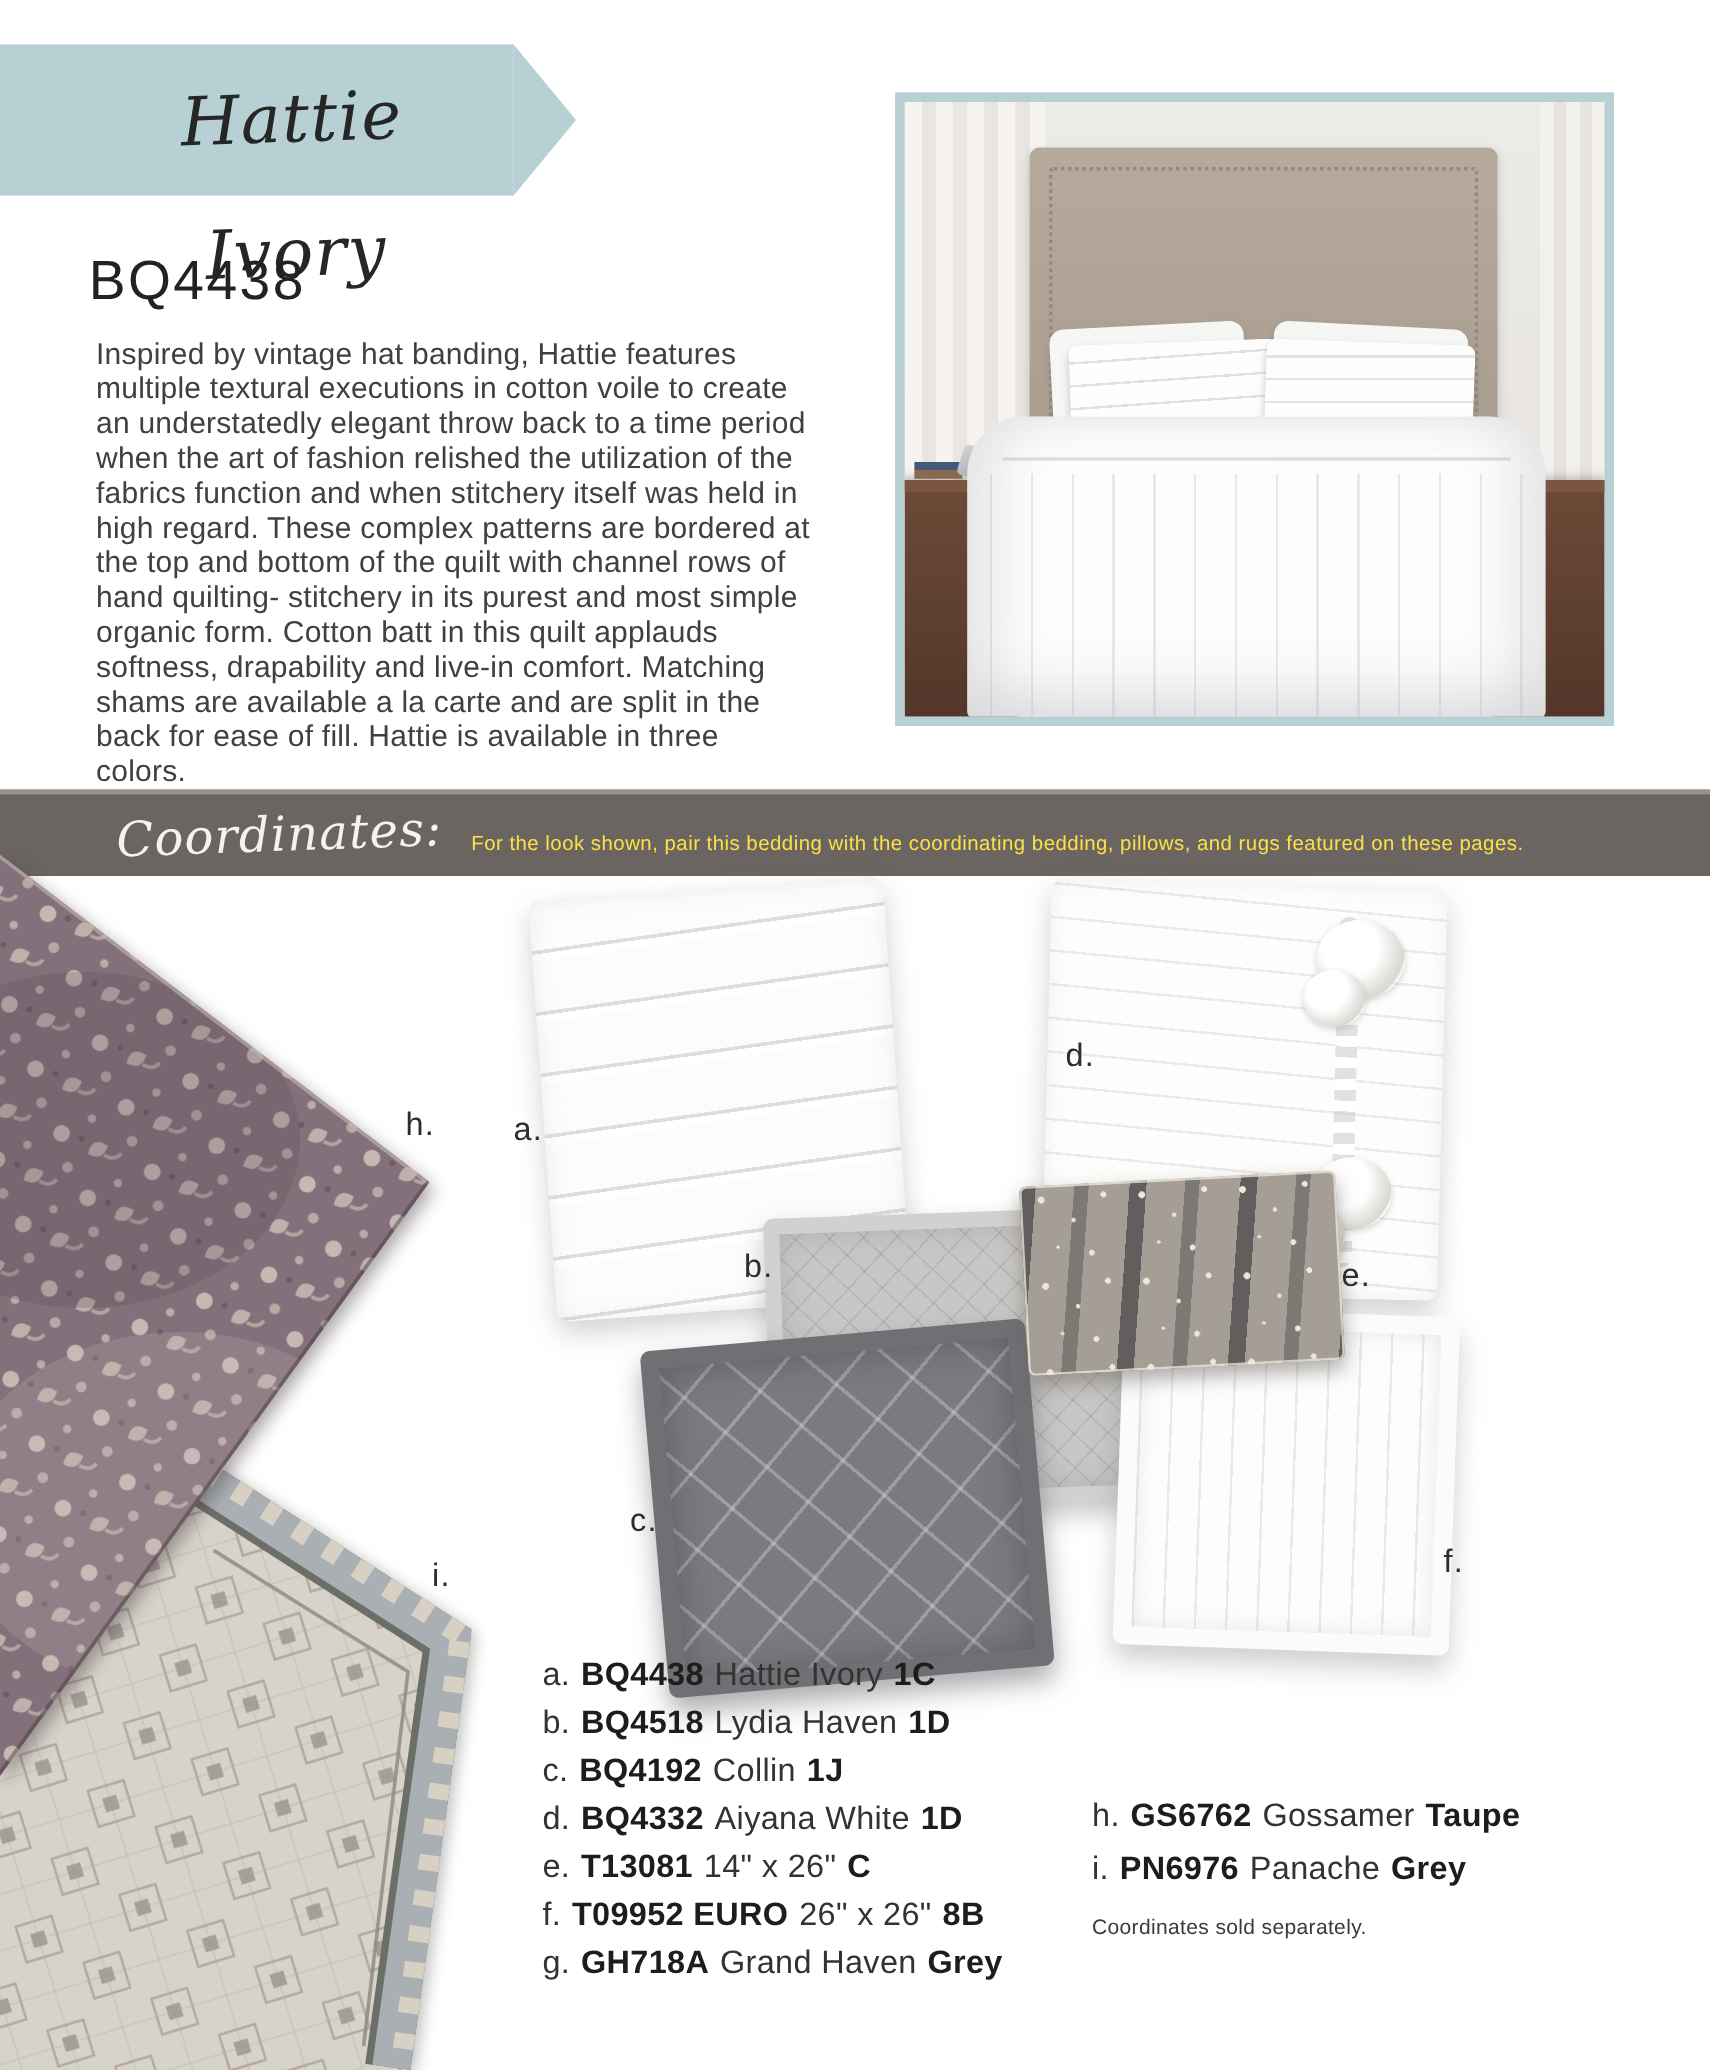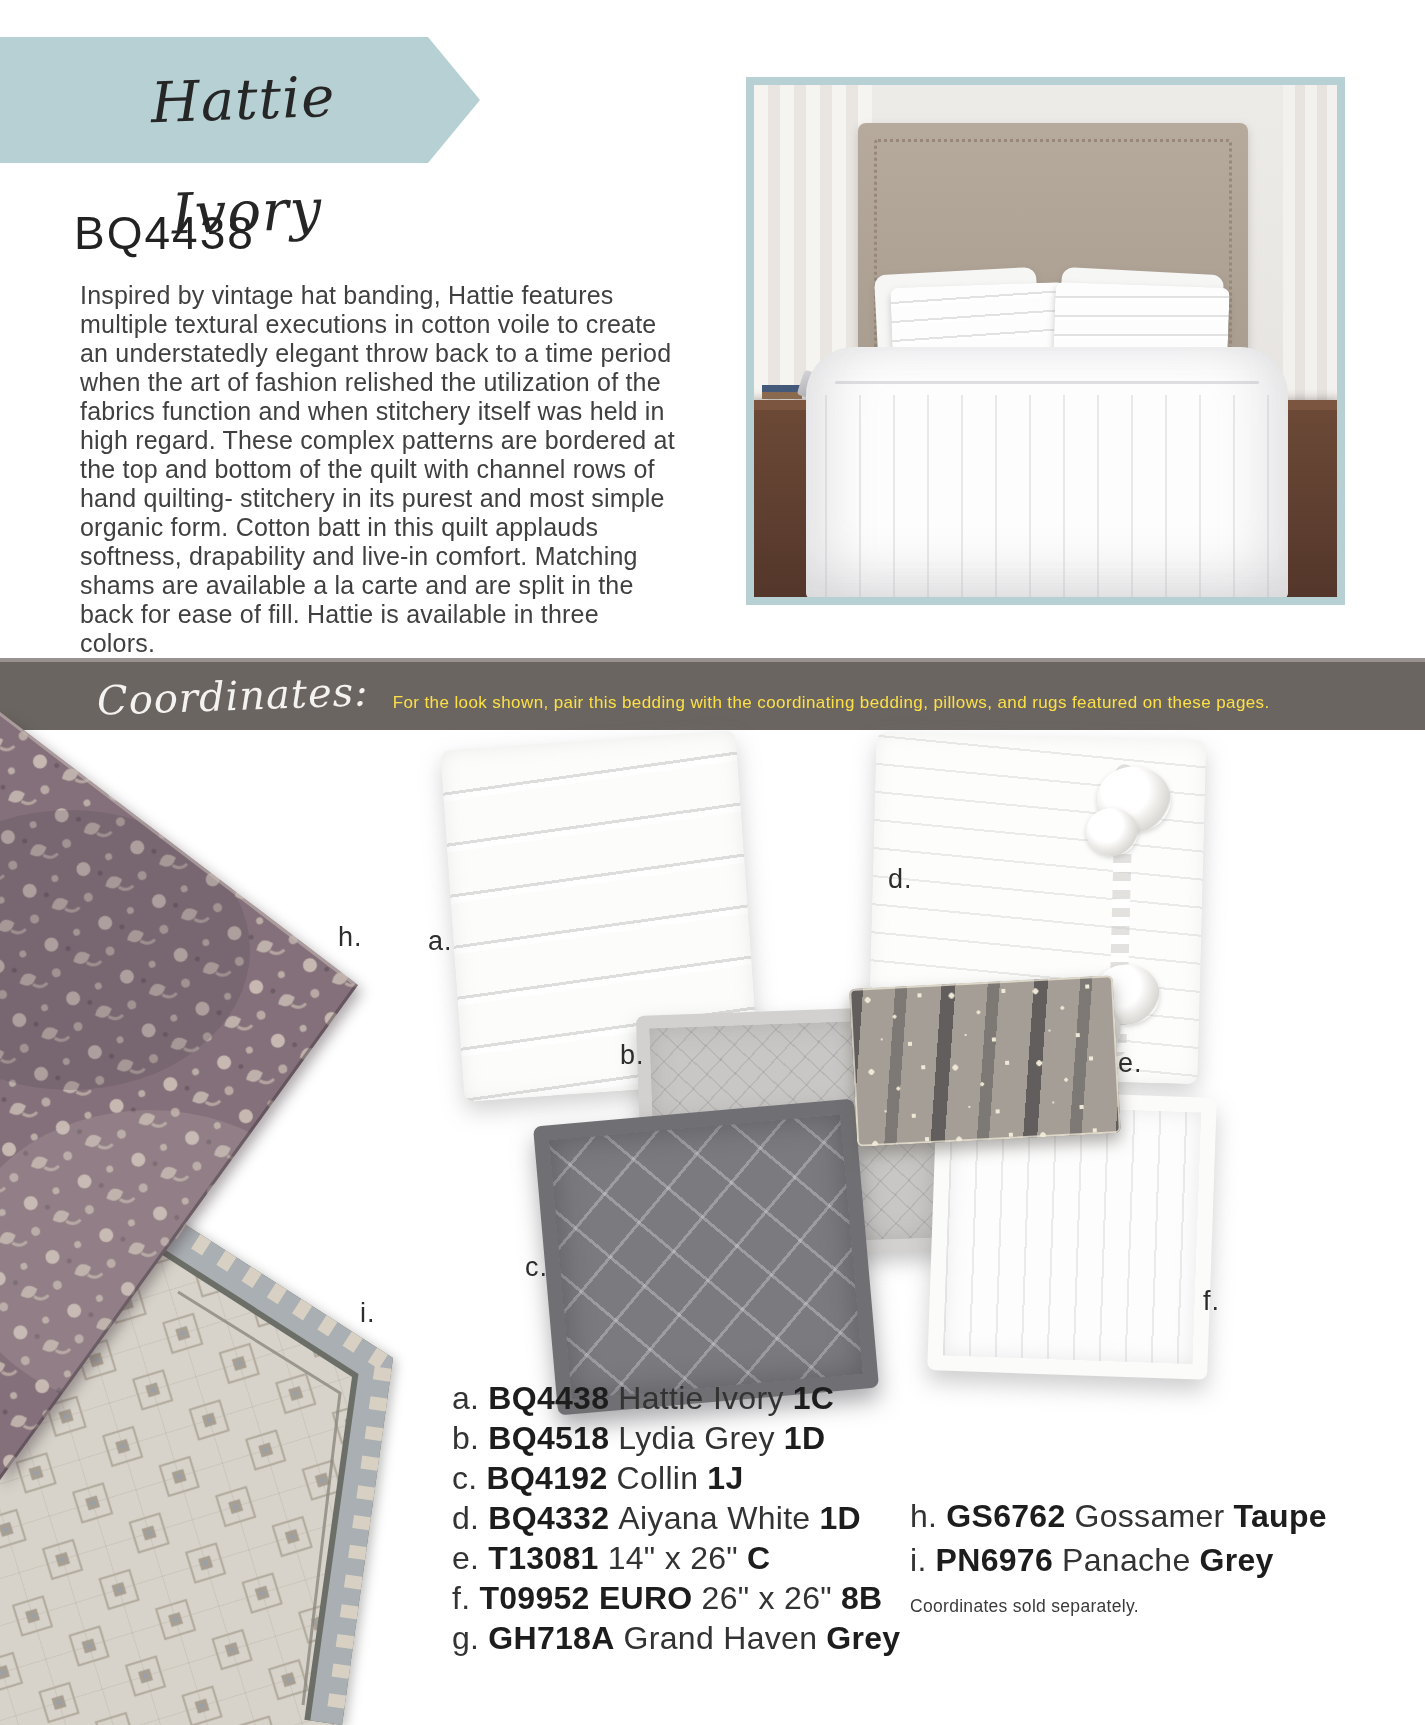--- a/index.html
+++ b/index.html
@@ -123,7 +123,7 @@
   
   .legend-left{position:absolute;left:452px;top:1380px;}
   .legend-right{position:absolute;left:878px;top:1498px;margin-left:32px;}
-  .legend-row{height:40px;font-size:32px;color:#333;white-space:nowrap;letter-spacing:.3px;}
+  .legend-row{height:40px;font-size:27px;color:#333;white-space:nowrap;letter-spacing:.3px;}
   .legend-right .legend-row{height:44px;}
   .legend-row .lt{margin-right:9px;}
   .legend-row .sku{font-weight:bold;margin-right:9px;color:#1d1d1d;}

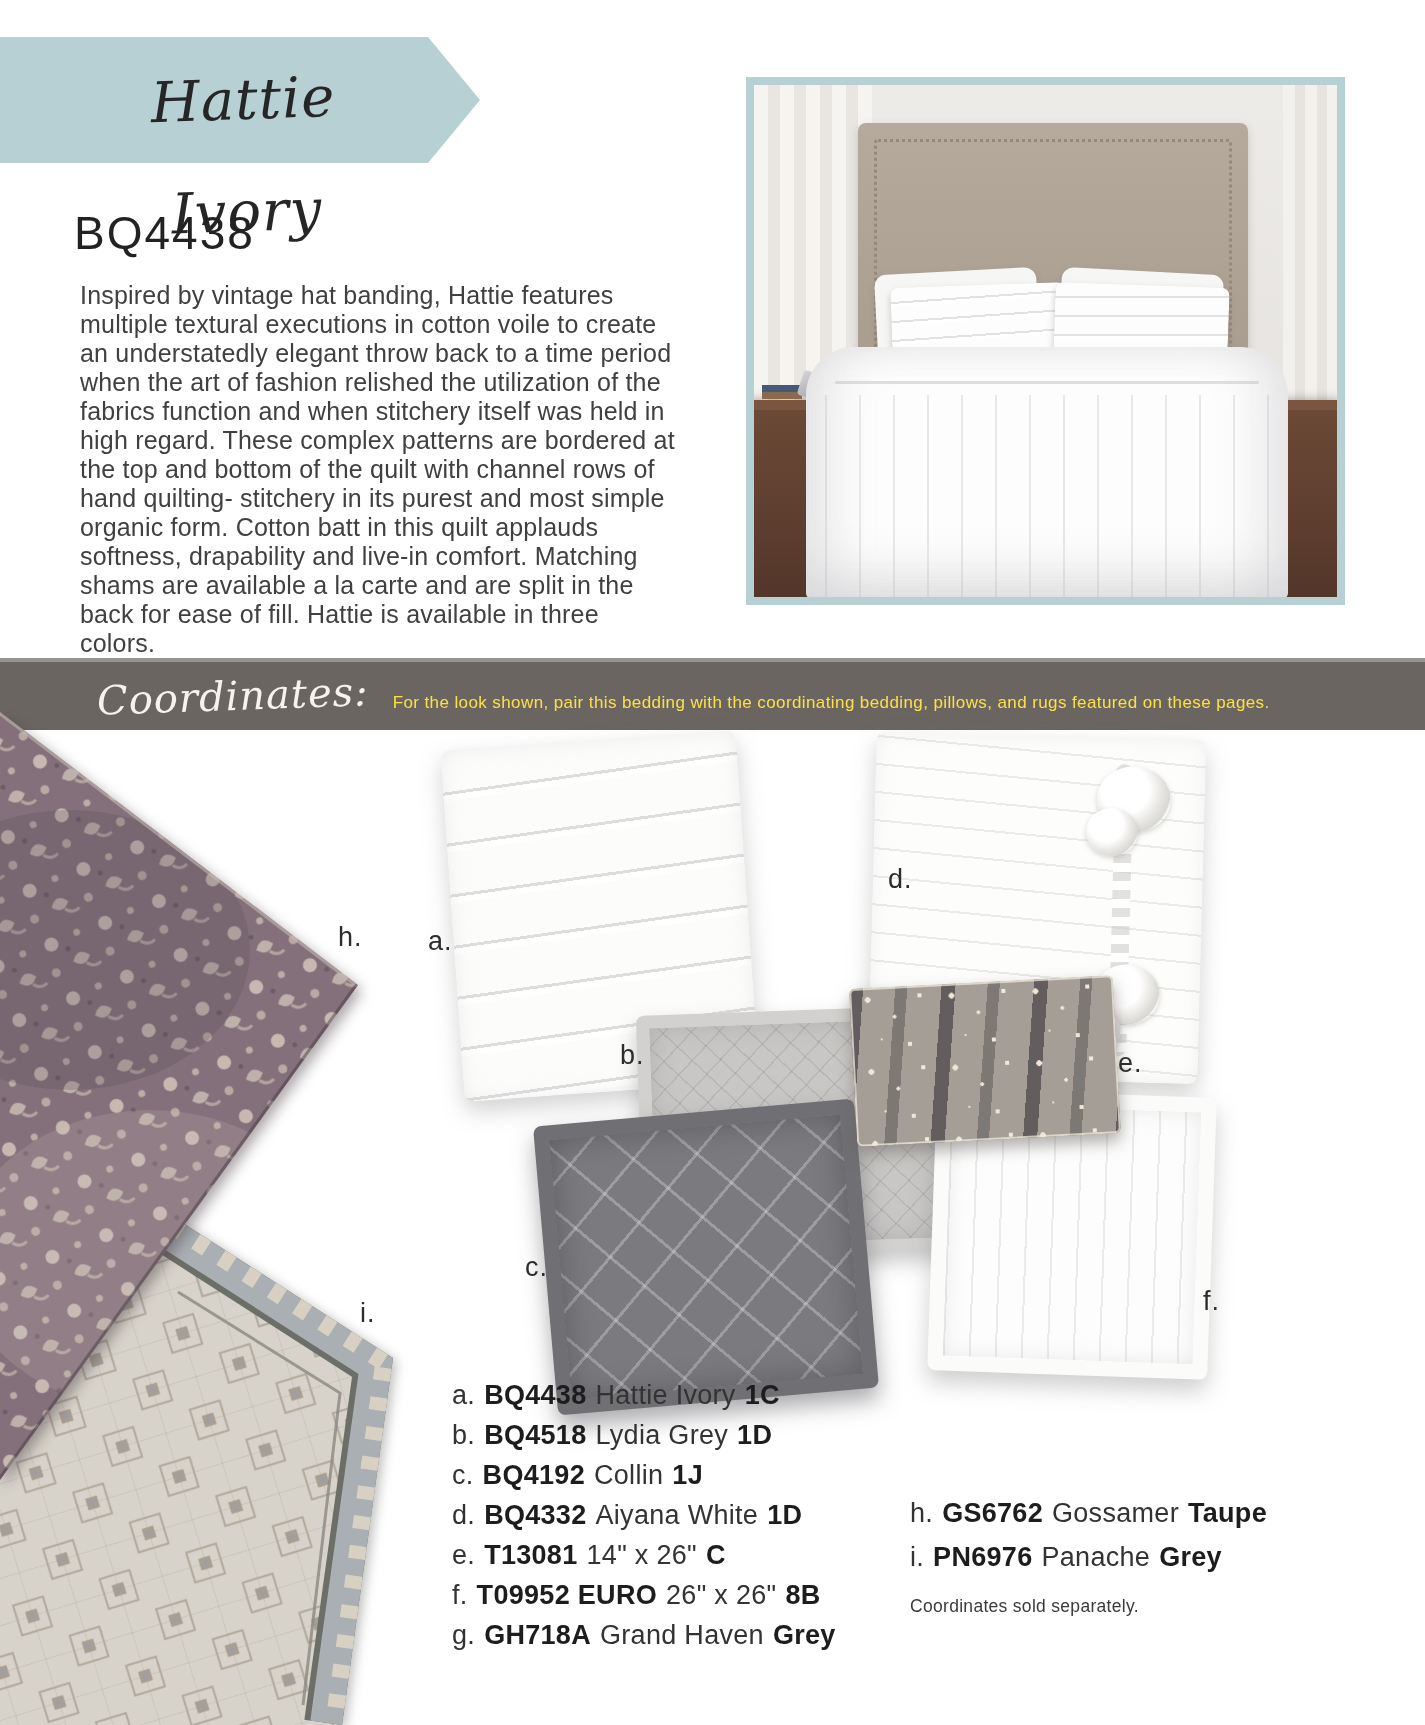--- a/index.html
+++ b/index.html
@@ -250,7 +250,7 @@
       <span class="lt">a.</span><span class="sku">BQ4438</span><span class="nm">Hattie Ivory</span><span class="var">1C</span>
     </div>
     <div class="legend-row">
-      <span class="lt">b.</span><span class="sku">BQ4518</span><span class="nm">Lydia Grey</span><span class="var">1D</span>
+      <span class="lt">b.</span><span class="sku">BQ4518</span><span class="nm">Lydia Haven</span><span class="var">1D</span>
     </div>
     <div class="legend-row">
       <span class="lt">c.</span><span class="sku">BQ4192</span><span class="nm">Collin</span><span class="var">1J</span>

